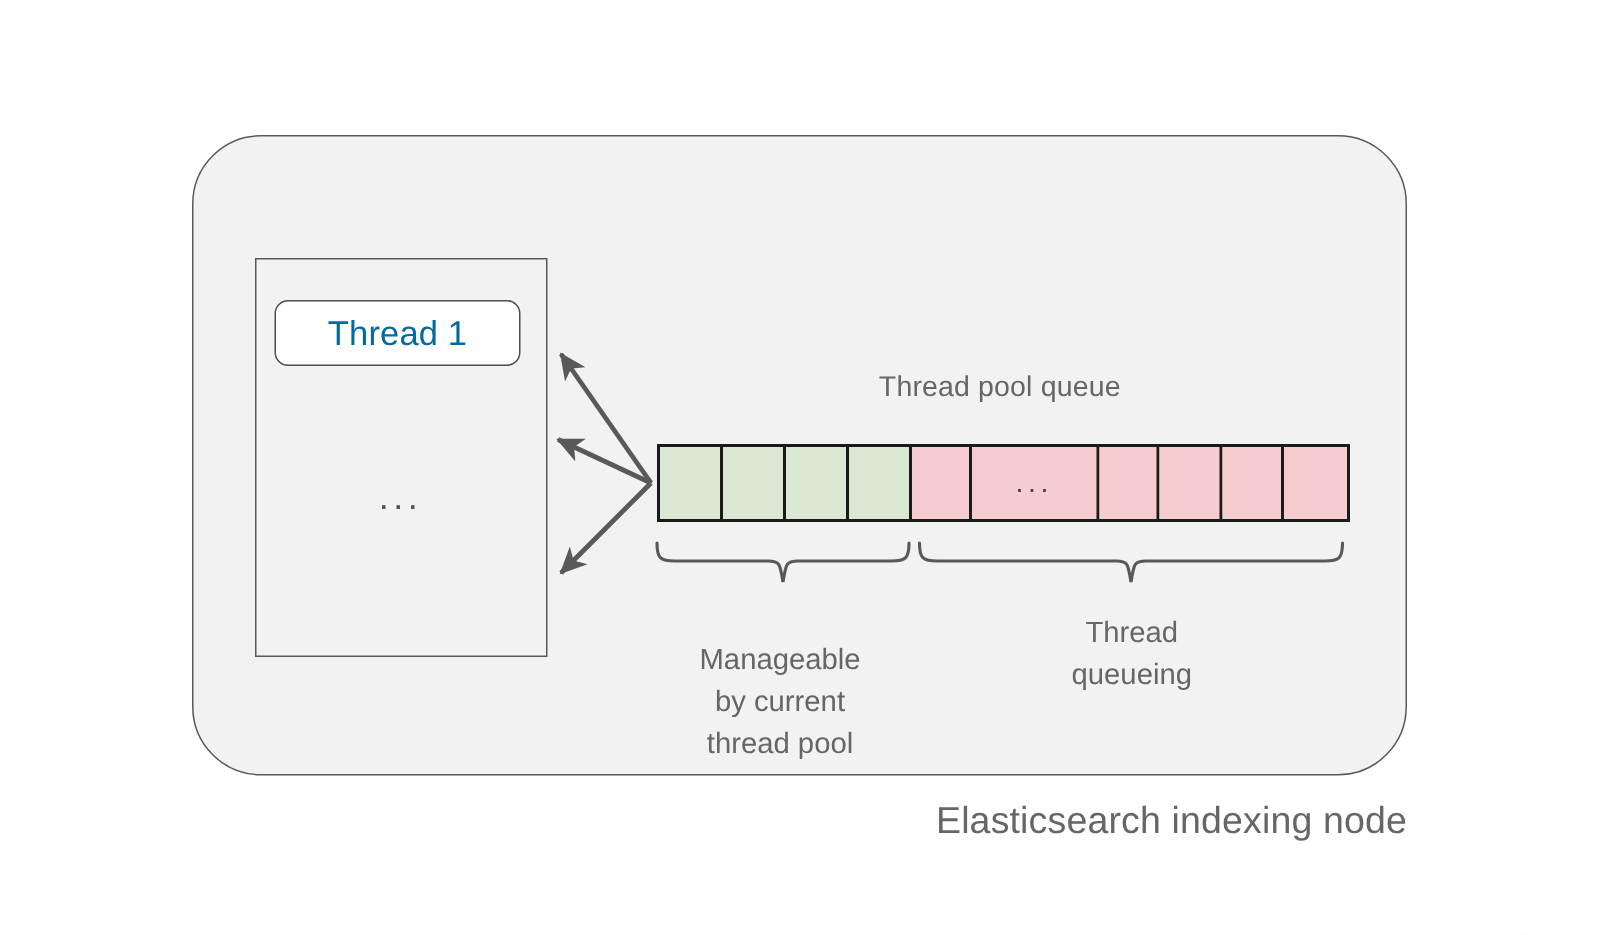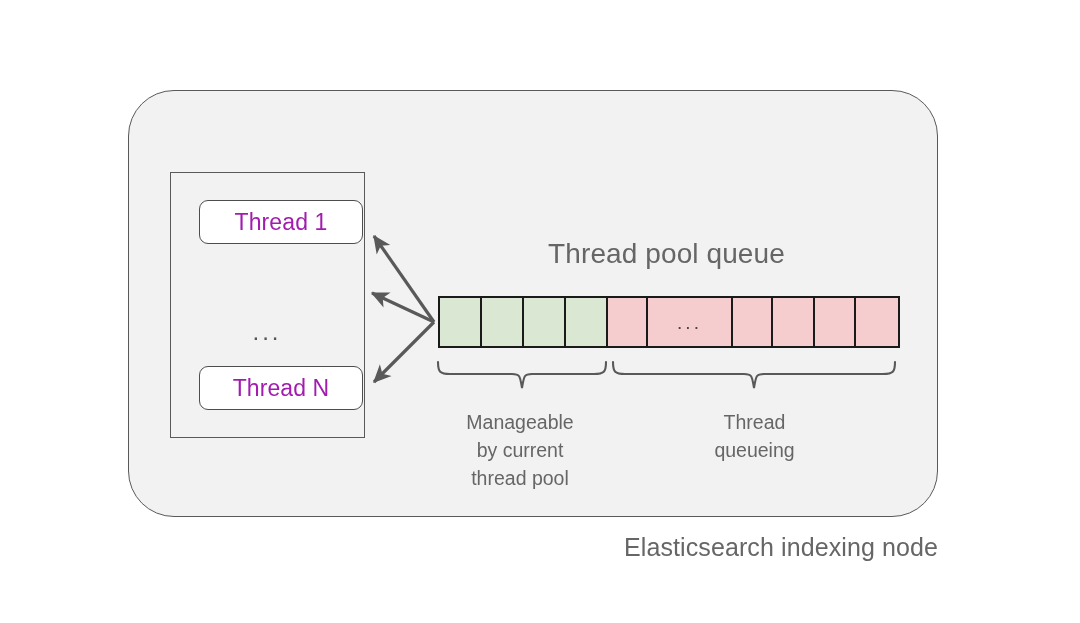--- a/index.html
+++ b/index.html
@@ -73,9 +73,8 @@
     align-items: center;
     justify-content: center;
     font-size: 23px;
-    color: #a21caf;
-    letter-spacing: 0.1px;
-    margin-left: 16px;
+    color: #0369a1;
+    letter-spacing: 0.1px;
   }
   #thread-box-1 { top: 200px; }
   #thread-box-2 { top: 263px; }

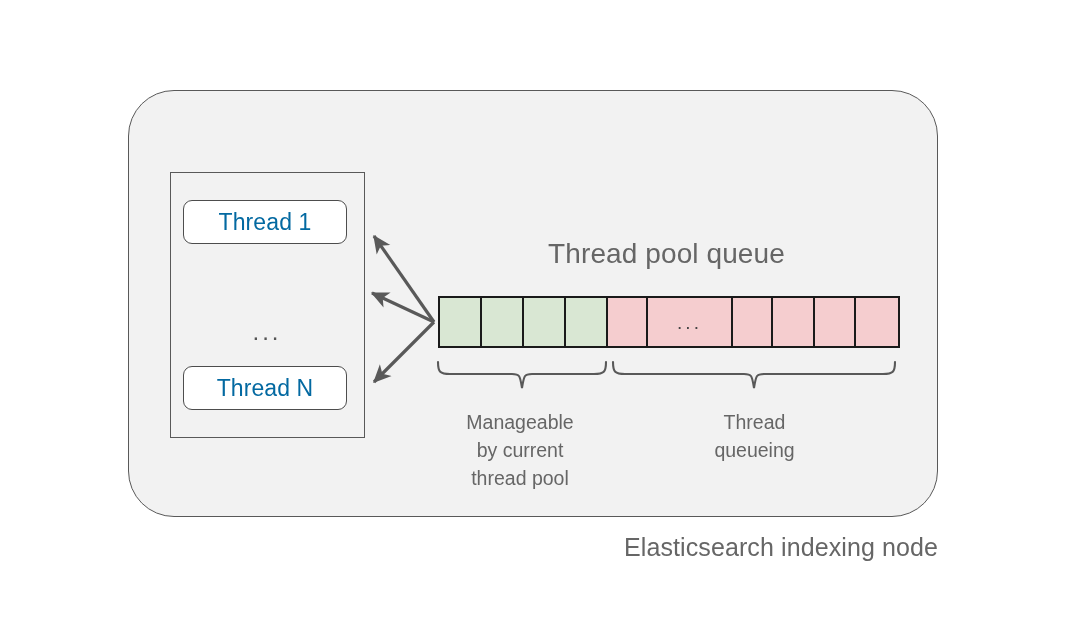--- a/index.html
+++ b/index.html
@@ -96,10 +96,10 @@
   #queue-title {
     position: absolute;
     left: 438px;
-    top: 238px;
+    top: 248px;
     width: 457px;
     text-align: center;
-    font-size: 28px;
+    font-size: 19px;
     color: #666666;
     letter-spacing: 0.1px;
     white-space: nowrap;

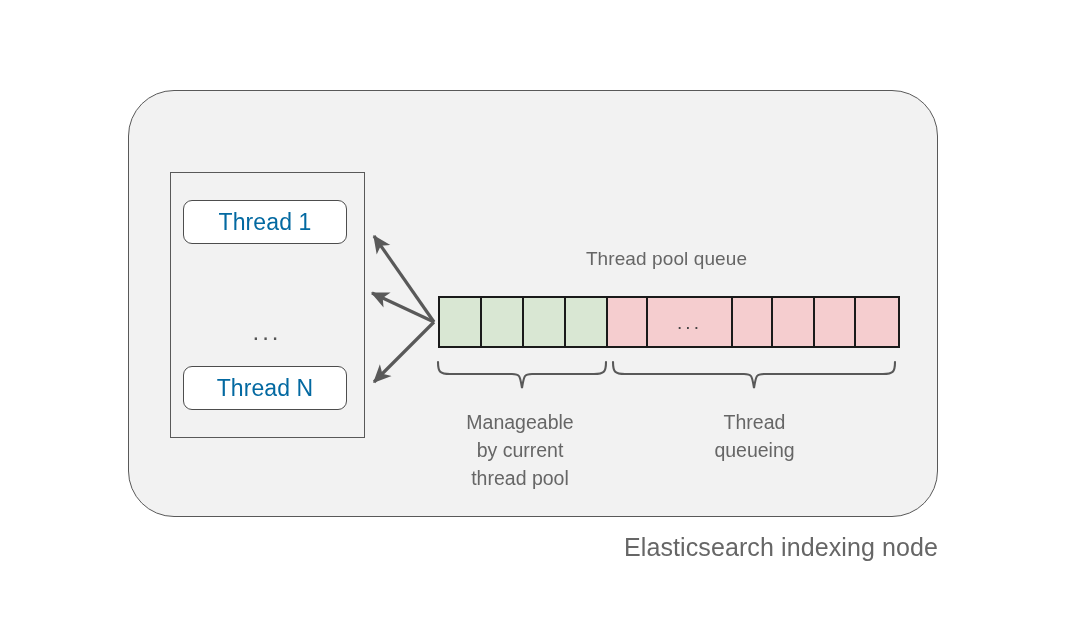--- a/index.html
+++ b/index.html
@@ -178,7 +178,6 @@
 
   <div class="thread-box" id="thread-box-1">Thread 1</div>
   <div id="thread-ellipsis">...</div>
-  <div class="thread-box" id="thread-box-n">Thread N</div>
 
   <div id="queue-title">Thread pool queue</div>
 

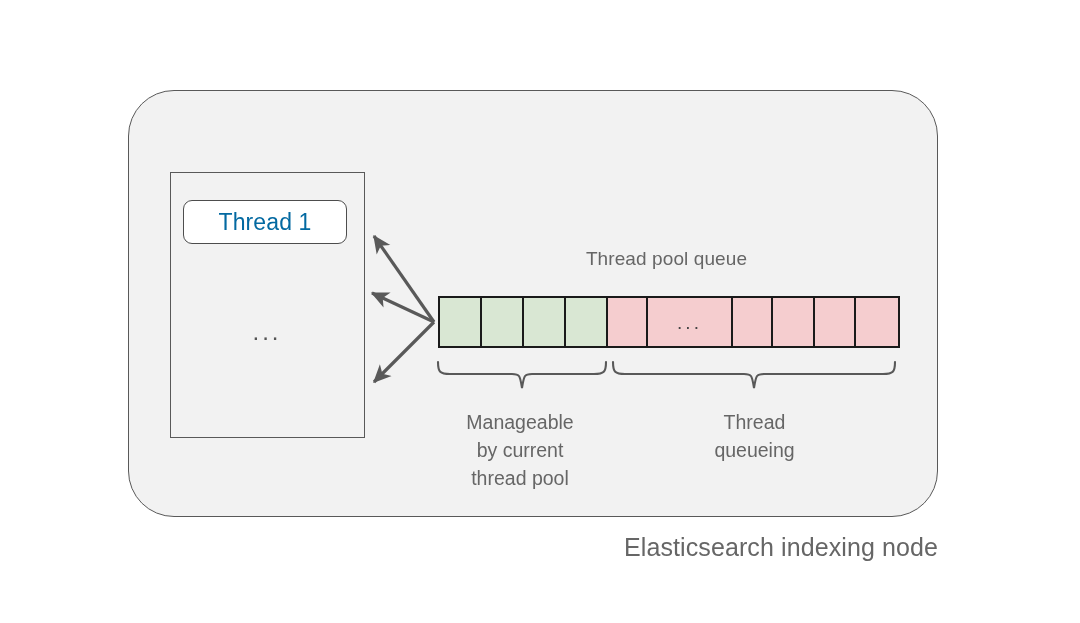--- a/index.html
+++ b/index.html
@@ -143,7 +143,7 @@
     color: #666666;
     white-space: pre-line;
   }
-  #caption-manageable { left: 430px; top: 408px; width: 180px; }
+  #caption-manageable { left: 430px; top: 426px; width: 180px; }
   #caption-excess     { left: 613px; top: 408px; width: 283px; }
 
   

